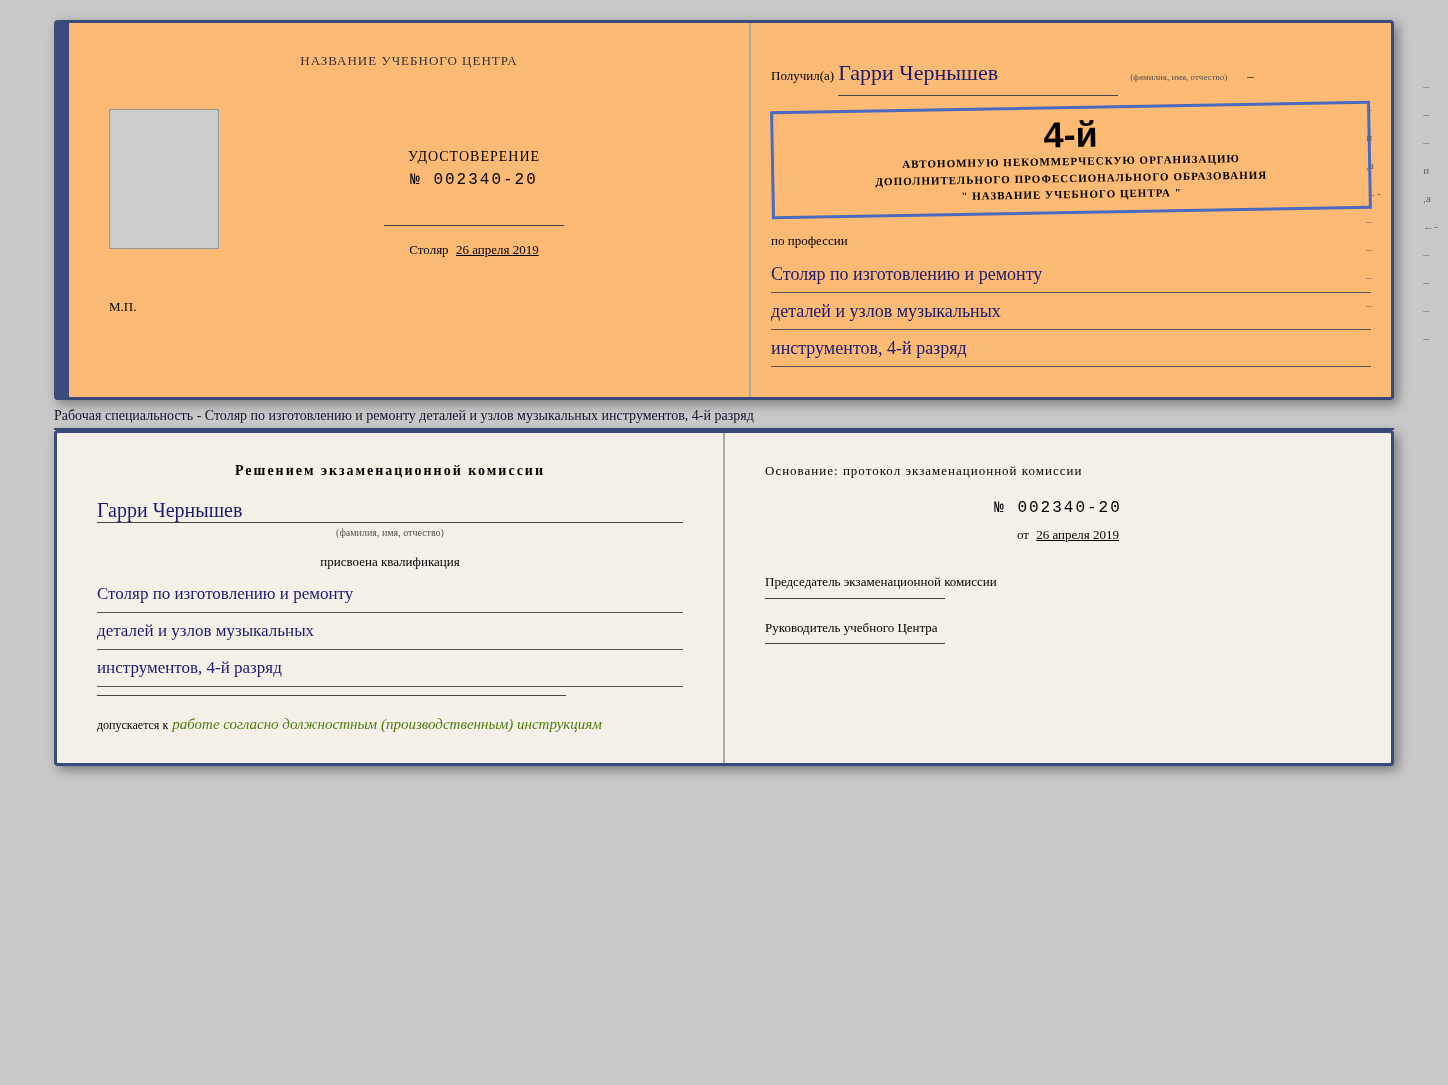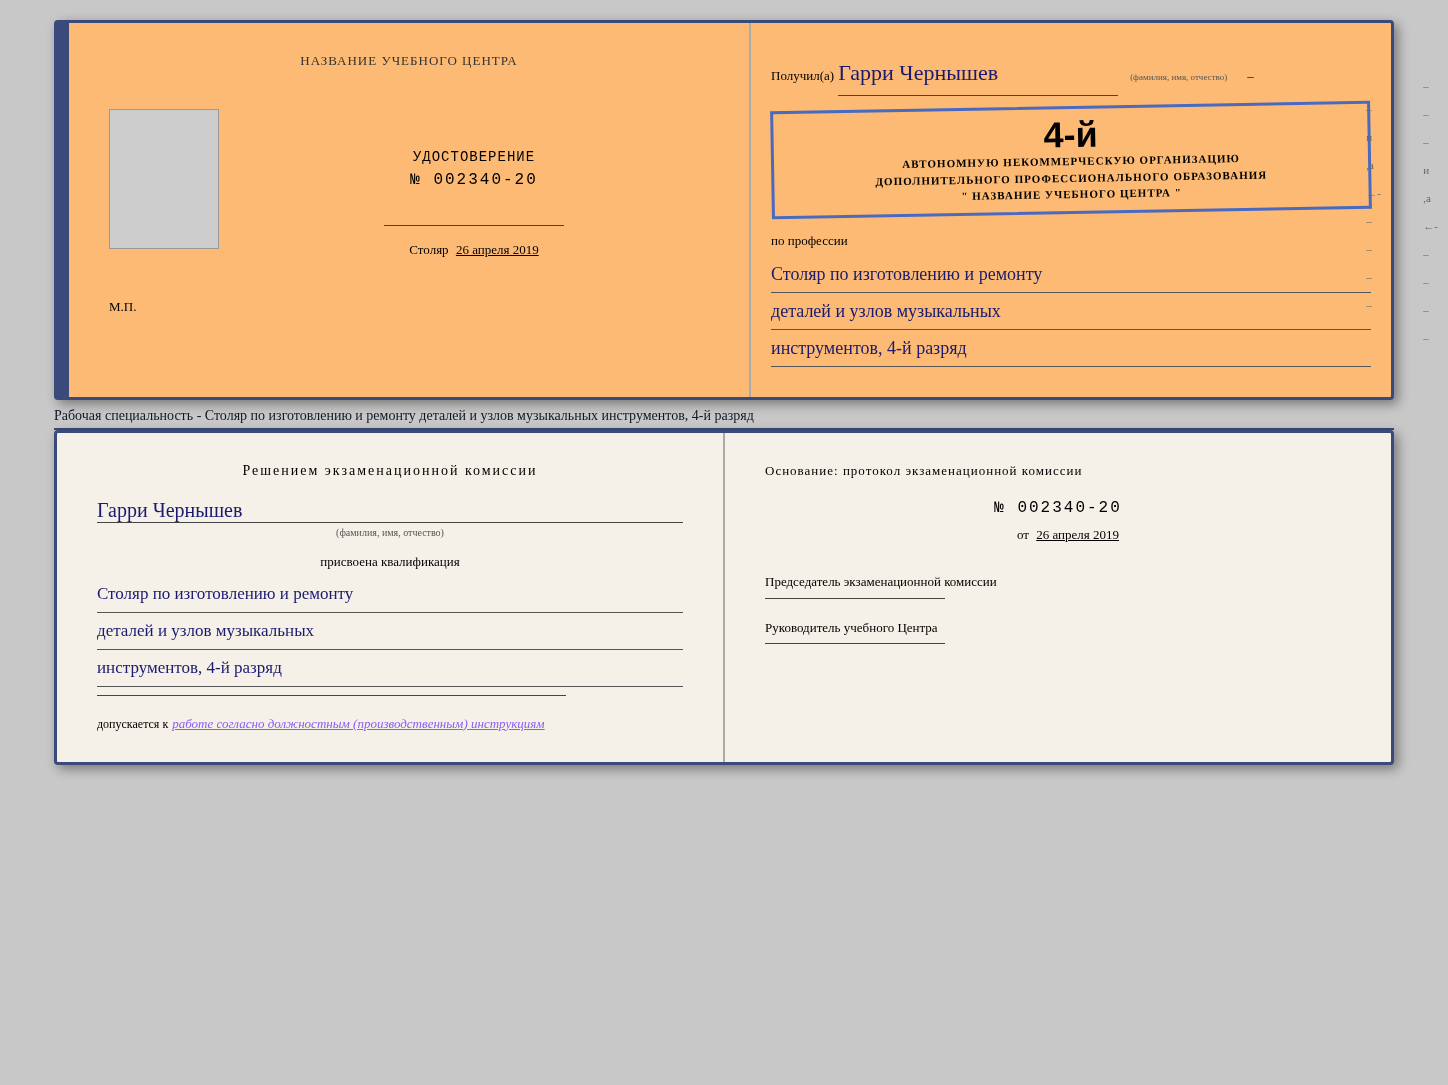--- a/index.html
+++ b/index.html
@@ -94,7 +94,6 @@
       text-transform: uppercase;
       text-align: center;
       margin-bottom: 6px;
-      font-family: Liberation Mono, monospace;
     }
 
     .udostoverenie-num {

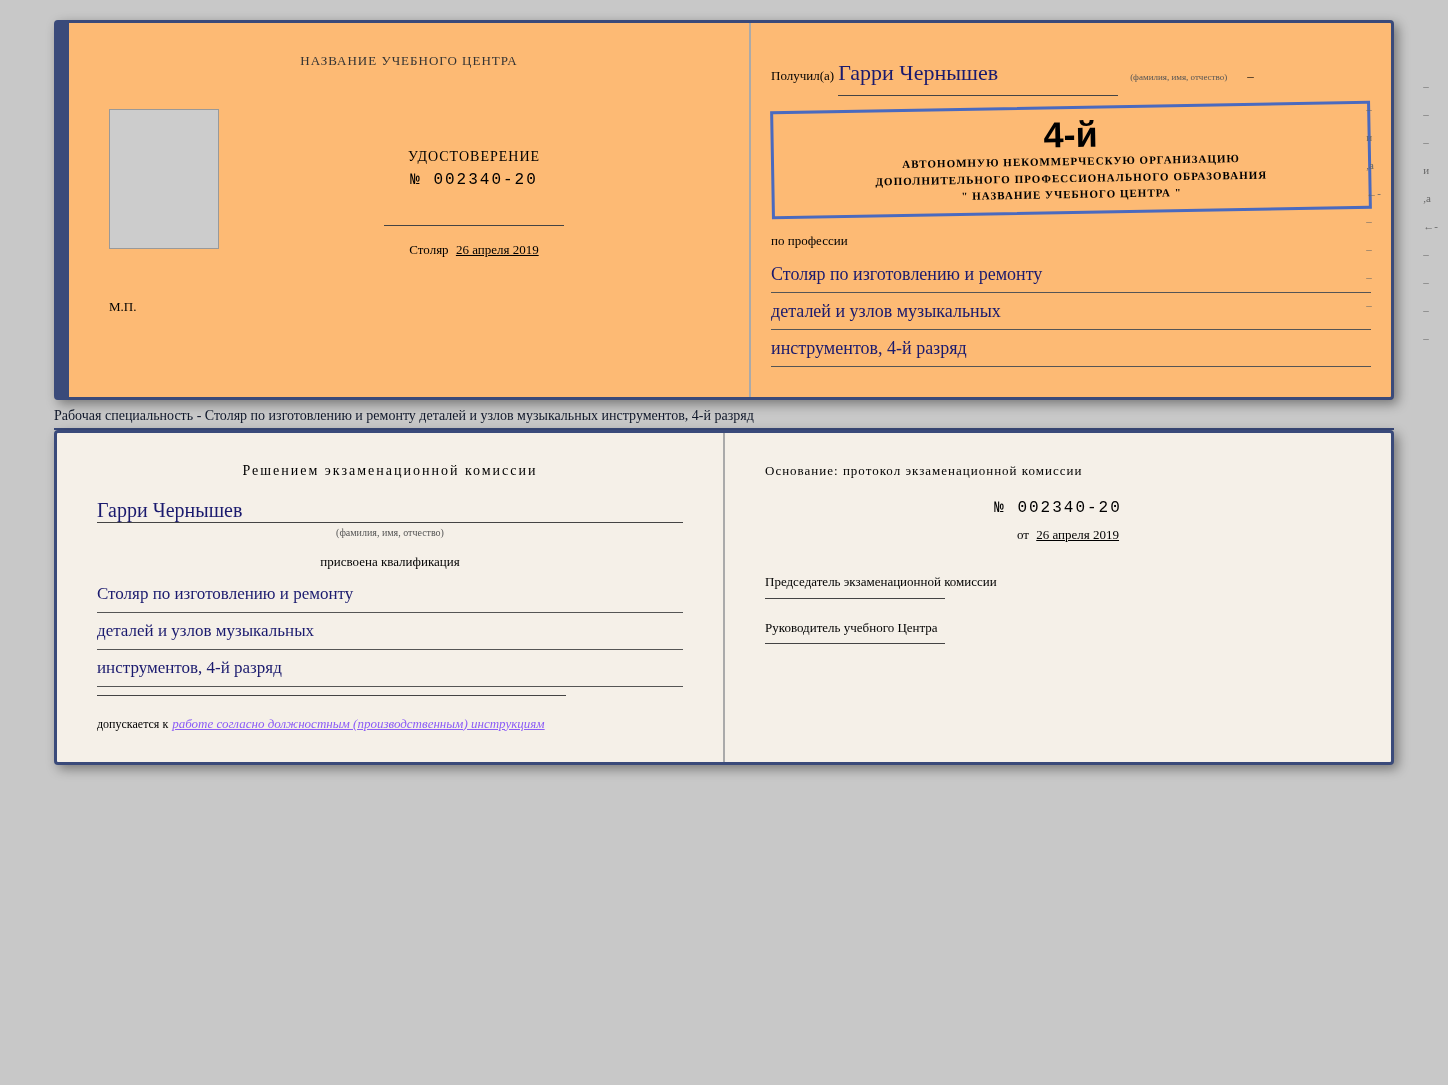--- a/index.html
+++ b/index.html
@@ -249,7 +249,7 @@
       text-align: center;
       margin-bottom: 20px;
       text-transform: none;
-      font-weight: normal;
+      font-weight: bold;
     }
 
     .name-handwritten-bottom {

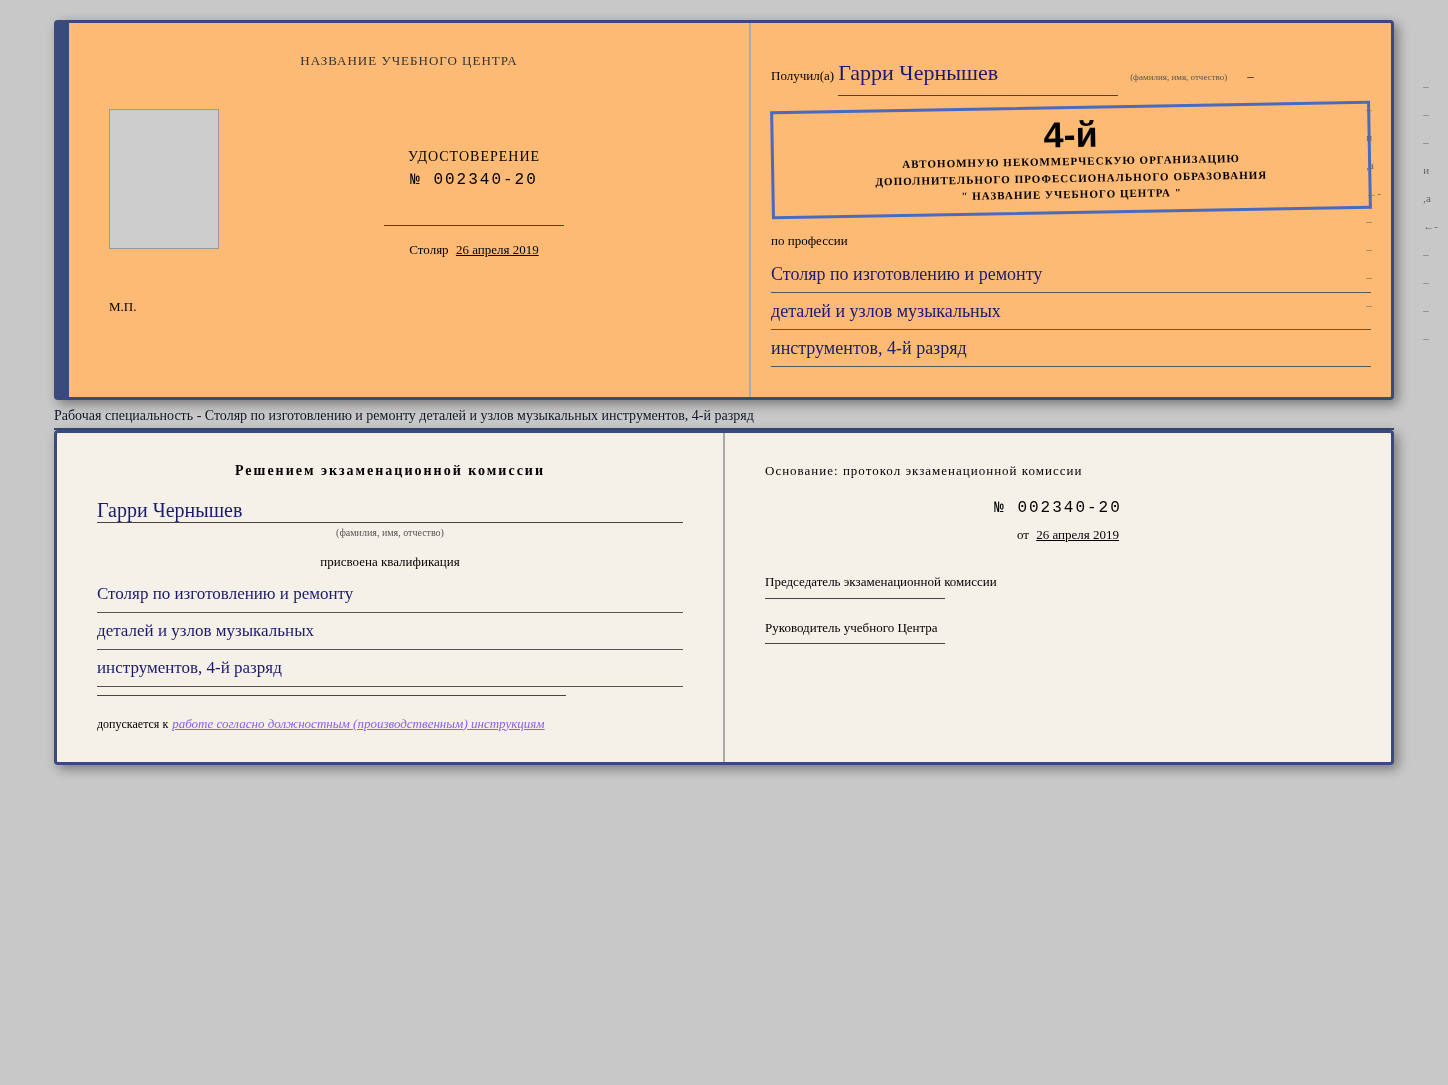--- a/index.html
+++ b/index.html
@@ -297,10 +297,9 @@
 
     .dopuskaetsya-handwritten {
       font-family: 'Segoe Script', 'Comic Sans MS', cursive;
-      font-size: 13px;
-      color: #8b5cf6;
+      font-size: 15px;
+      color: #4d7c0f;
       font-style: italic;
-      text-decoration: underline;
     }
 
     

